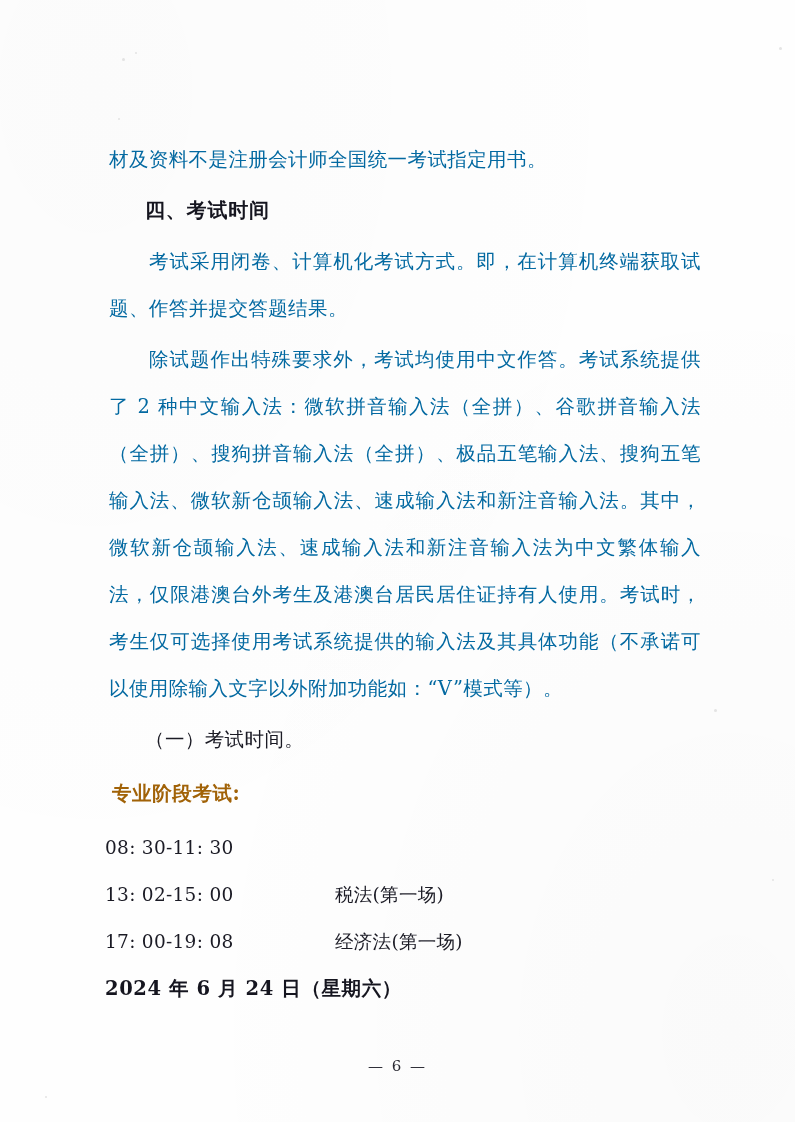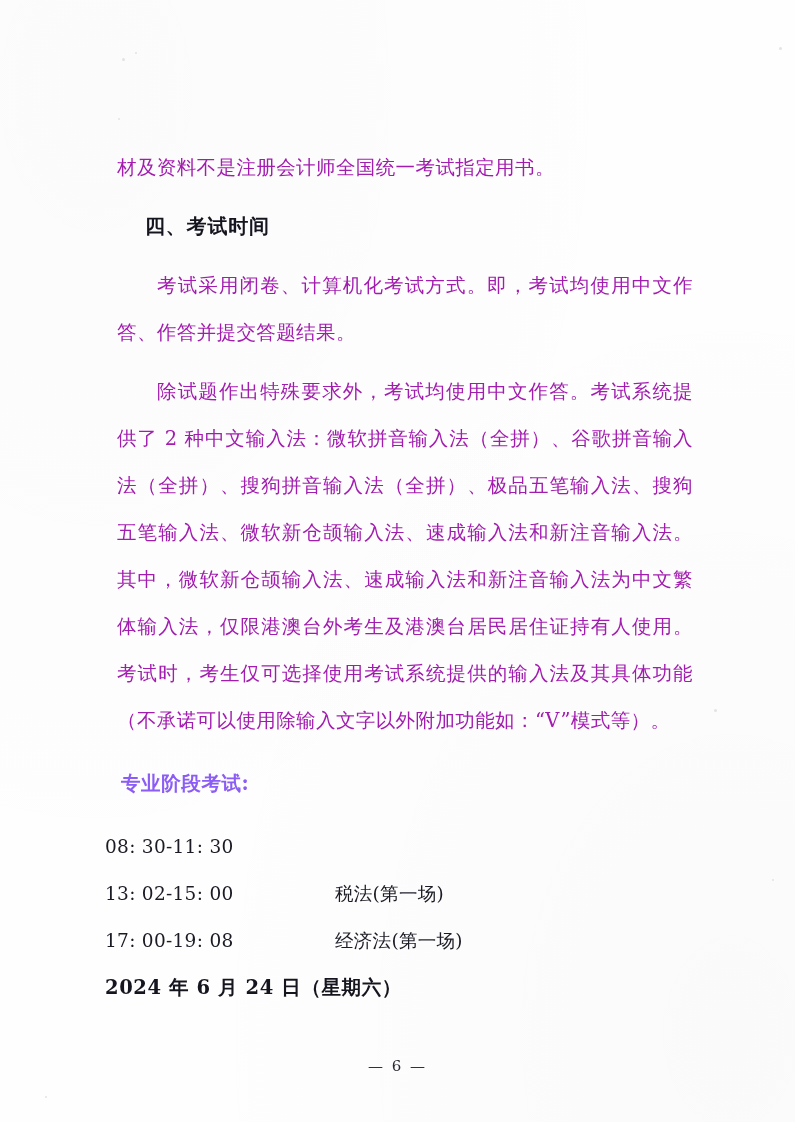--- a/index.html
+++ b/index.html
@@ -41,11 +41,11 @@
   .para {
     font-size: 19.5px;
     line-height: 47px;
-    color: #a21caf;
+    color: #0369a1;
     letter-spacing: 0.4px;
     text-align: justify;
     text-justify: inter-character;
-    margin: 12px;
+    margin: 4px;
     font-family: "DejaVu Serif", "Liberation Serif", serif;
   }
   .indent {

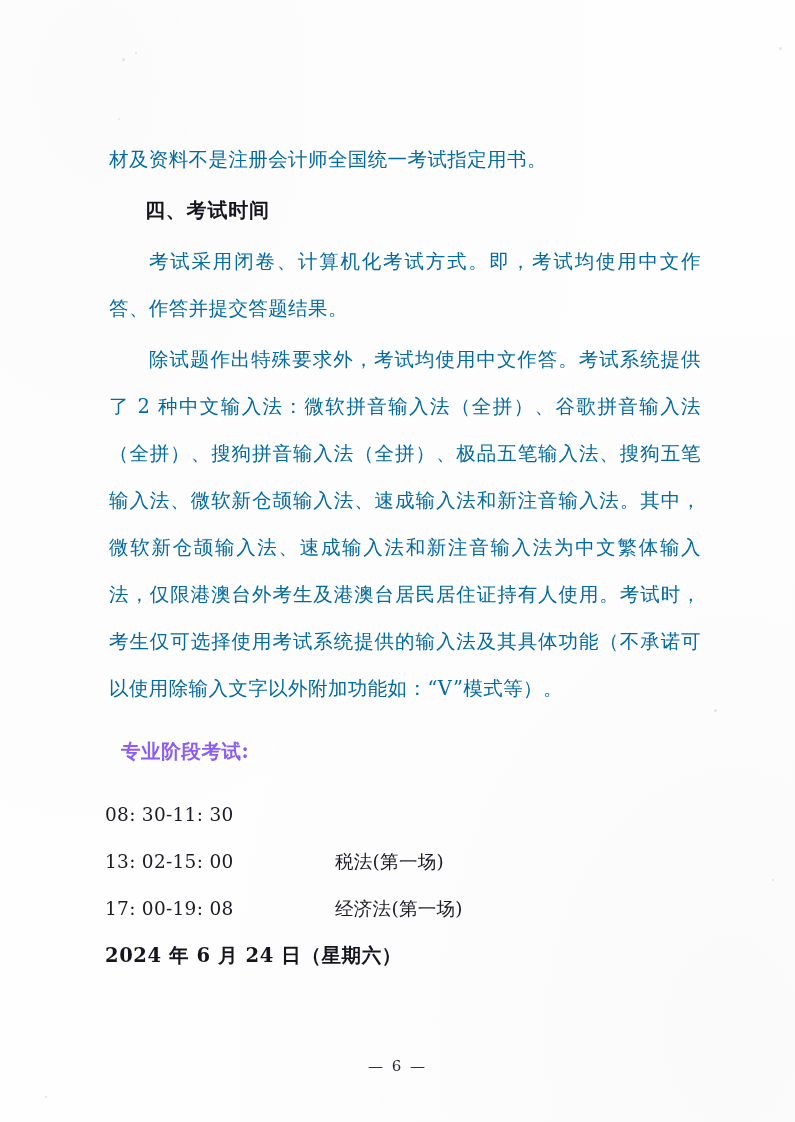--- a/index.html
+++ b/index.html
@@ -131,7 +131,7 @@
 
     <p class="heading">四、考试时间</p>
 
-    <p class="para indent">考试采用闭卷、计算机化考试方式。即，考试均使用中文作答、作答并提交答题结果。</p>
+    <p class="para indent">考试采用闭卷、计算机化考试方式。即，在计算机终端获取试题、作答并提交答题结果。</p>
 
     <p class="para indent">除试题作出特殊要求外，考试均使用中文作答。考试系统提供了 2 种中文输入法：微软拼音输入法（全拼）、谷歌拼音输入法（全拼）、搜狗拼音输入法（全拼）、极品五笔输入法、搜狗五笔输入法、微软新仓颉输入法、速成输入法和新注音输入法。其中，微软新仓颉输入法、速成输入法和新注音输入法为中文繁体输入法，仅限港澳台外考生及港澳台居民居住证持有人使用。考试时，考生仅可选择使用考试系统提供的输入法及其具体功能（不承诺可以使用除输入文字以外附加功能如：“V”模式等）。</p>
 

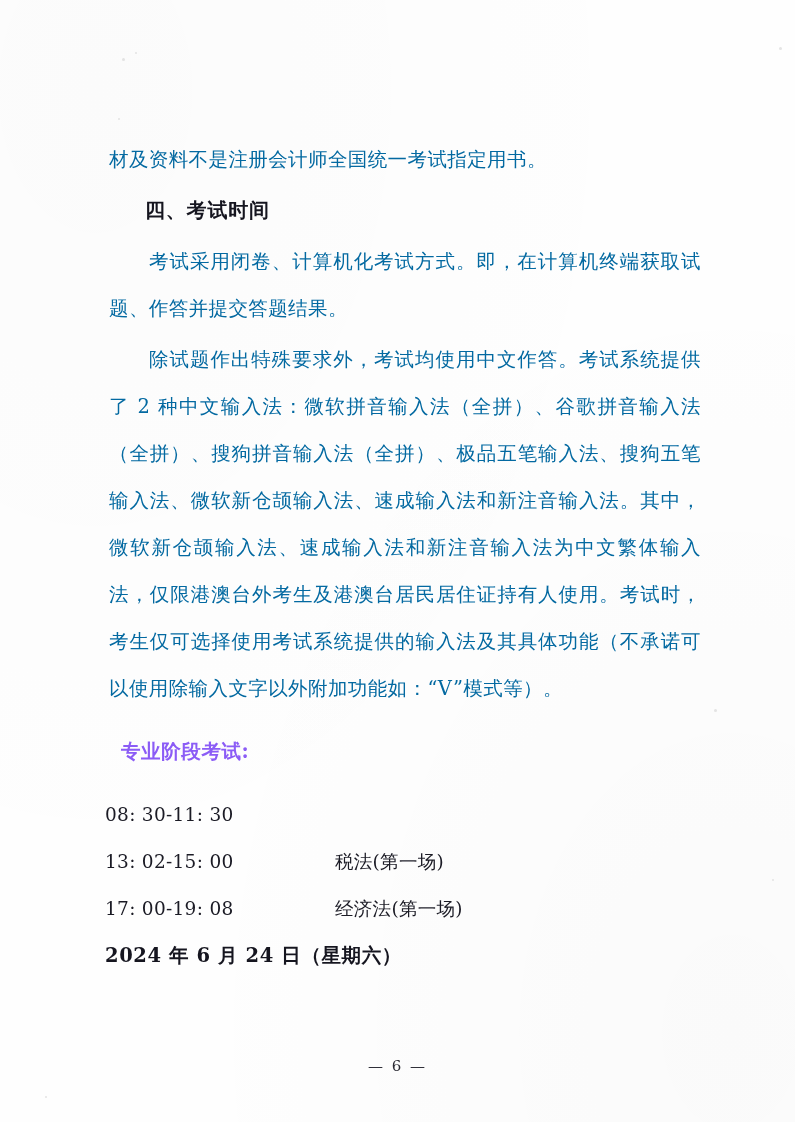--- a/index.html
+++ b/index.html
@@ -136,6 +136,7 @@
     <p class="para indent">除试题作出特殊要求外，考试均使用中文作答。考试系统提供了 2 种中文输入法：微软拼音输入法（全拼）、谷歌拼音输入法（全拼）、搜狗拼音输入法（全拼）、极品五笔输入法、搜狗五笔输入法、微软新仓颉输入法、速成输入法和新注音输入法。其中，微软新仓颉输入法、速成输入法和新注音输入法为中文繁体输入法，仅限港澳台外考生及港澳台居民居住证持有人使用。考试时，考生仅可选择使用考试系统提供的输入法及其具体功能（不承诺可以使用除输入文字以外附加功能如：“V”模式等）。</p>
 
 
+    <p class="sub-head">（一）考试时间。</p>
 
     <p class="bold-line">专业阶段考试:</p>
 

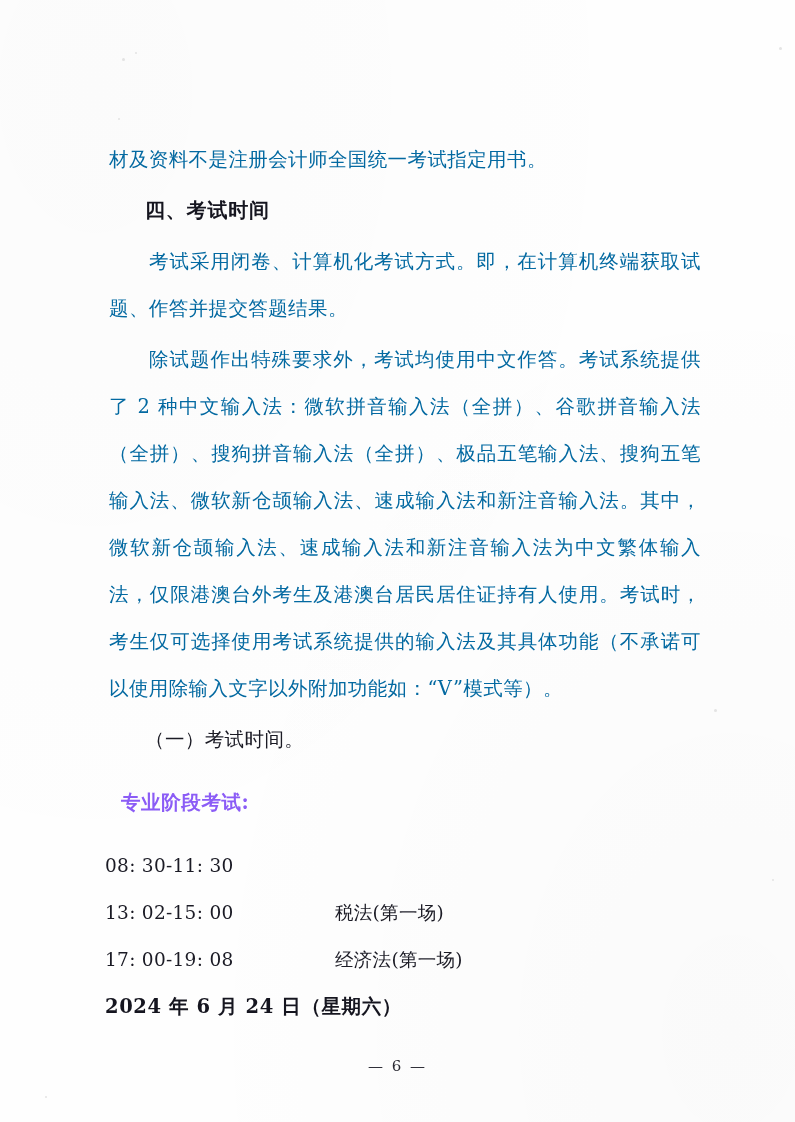--- a/index.html
+++ b/index.html
@@ -71,9 +71,9 @@
   .bold-line {
     font-size: 19.5px;
     line-height: 47px;
-    color: #8b5cf6;
+    color: #a16207;
     font-weight: bold;
-    margin: 16px;
+    margin: 7px;
     letter-spacing: 0.6px;
   }
   .date-line {

